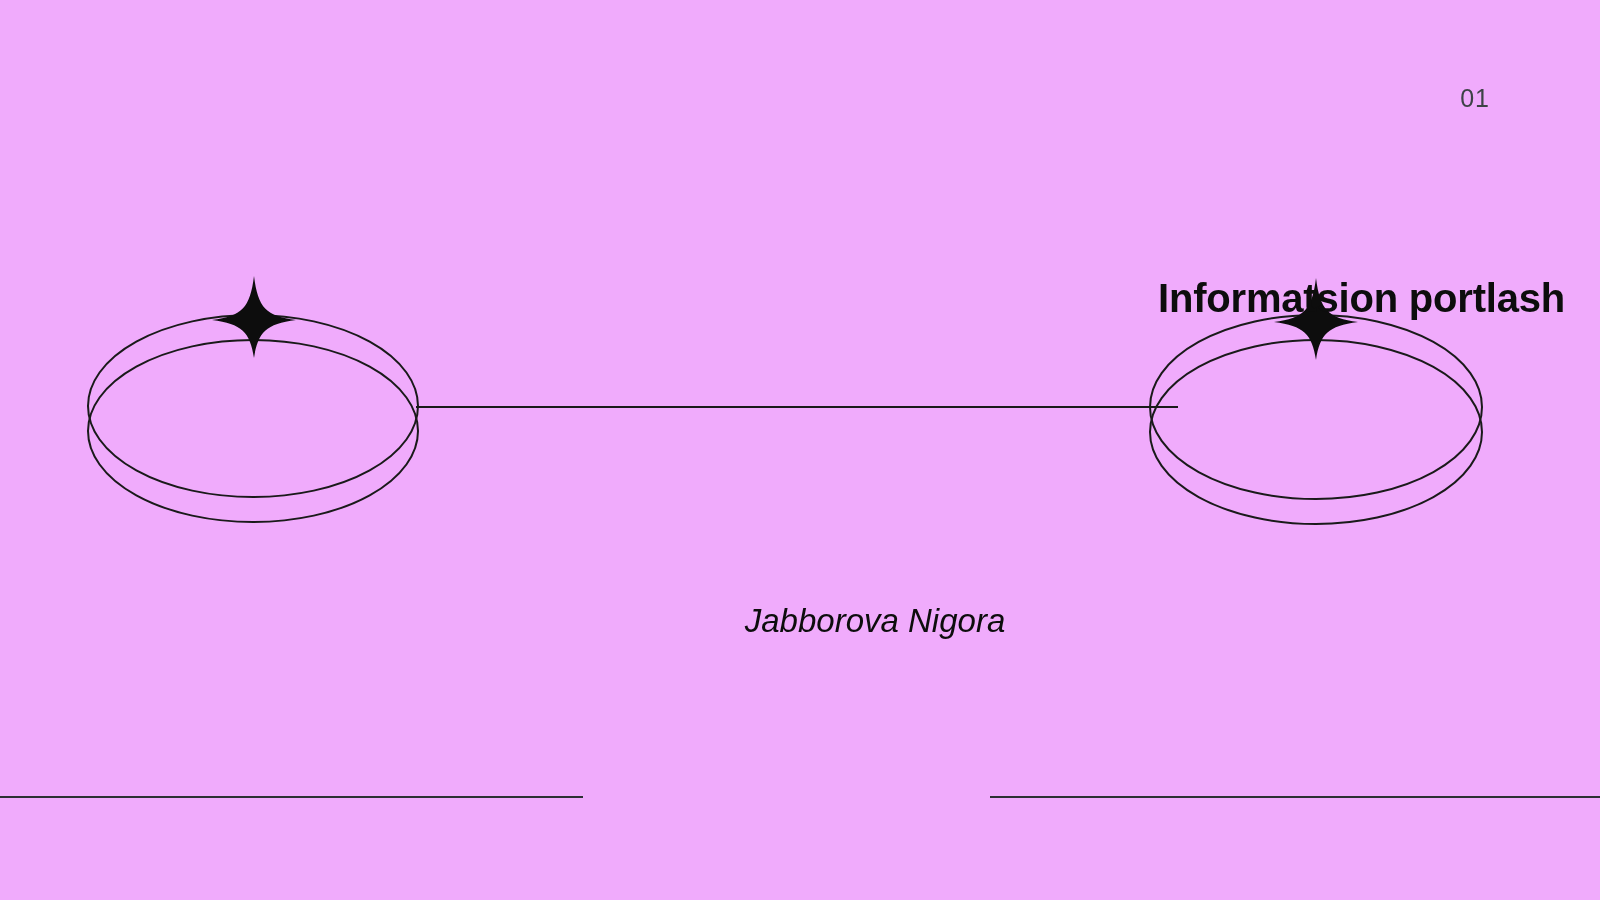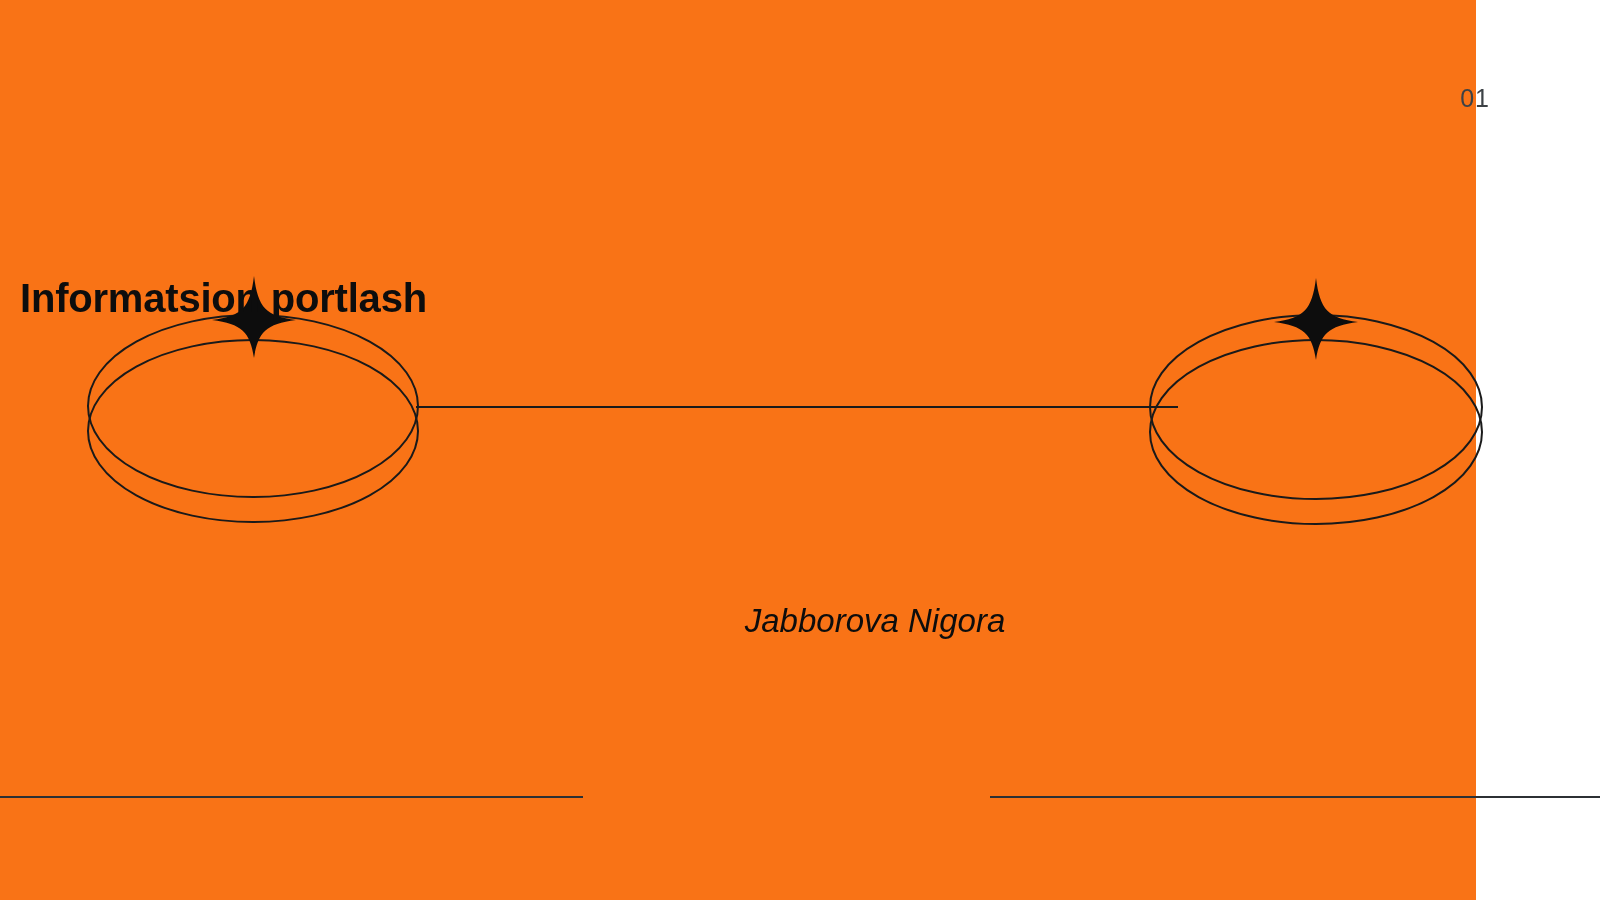--- a/index.html
+++ b/index.html
@@ -15,9 +15,9 @@
   }
   #slide {
     position: relative;
-    width: 1476px;
+    width: 1600px;
     height: 900px;
-    background: #f97316;
+    background: #f0abfc;
   }
 
   

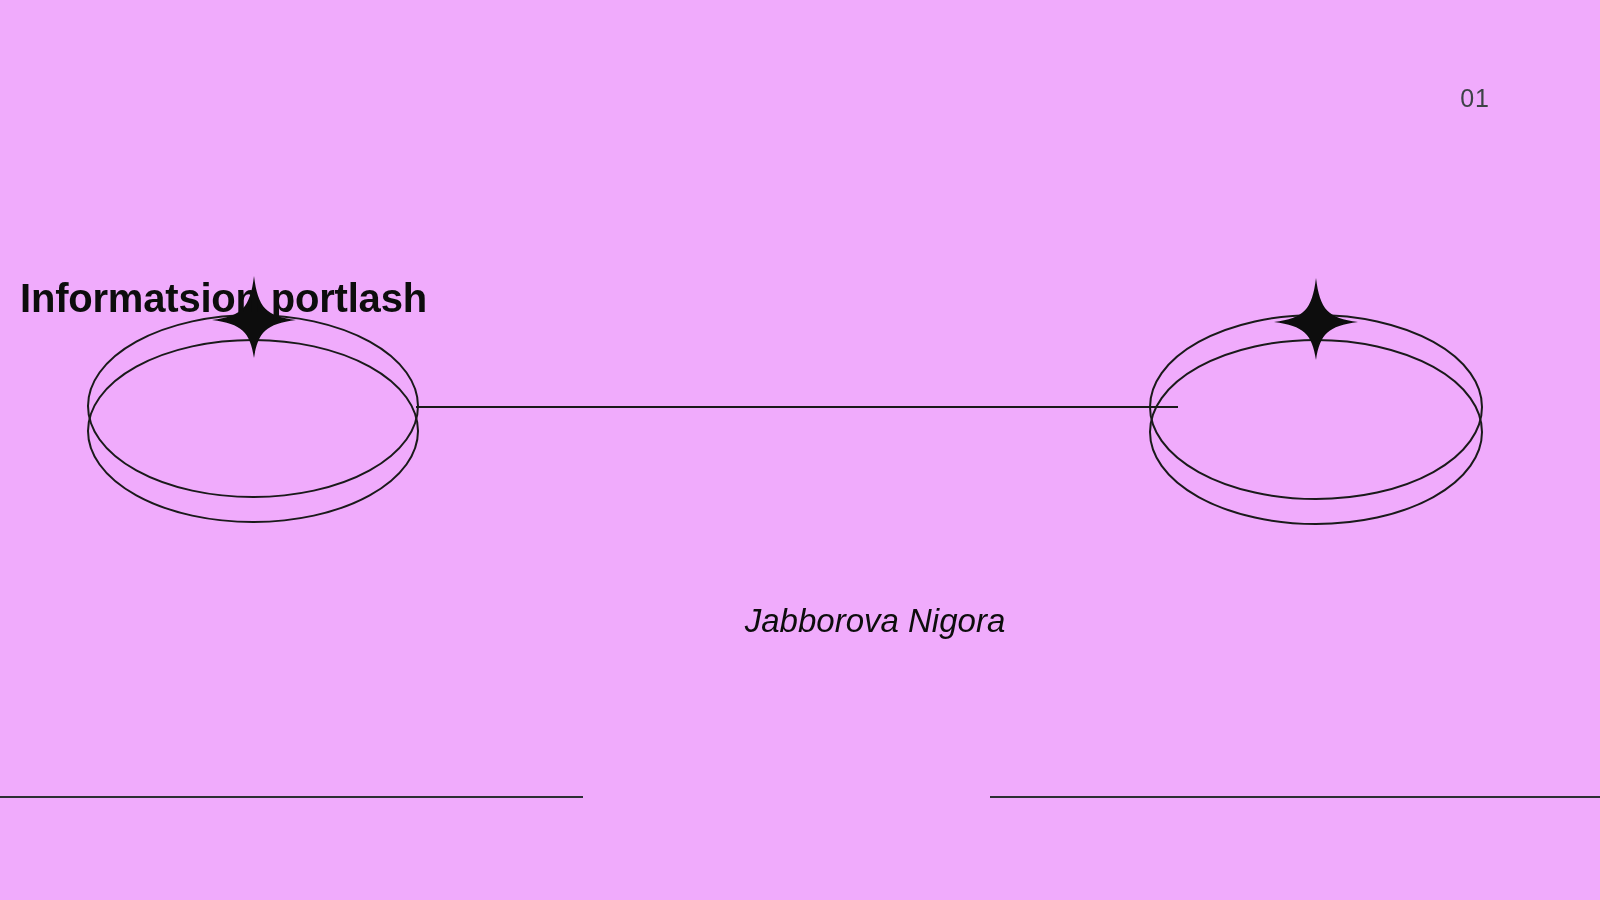--- a/index.html
+++ b/index.html
@@ -41,14 +41,13 @@
     left: 0px;
     top: 276px;
     width: 1565px;
-    text-align: left;
+    text-align: right;
     font-family: "Liberation Sans", sans-serif;
     font-size: 40px;
     font-weight: 700;
     letter-spacing: -0.2px;
     color: #0d0d0d;
     white-space: nowrap;
-    margin-left: 20px;
   }
 
   

